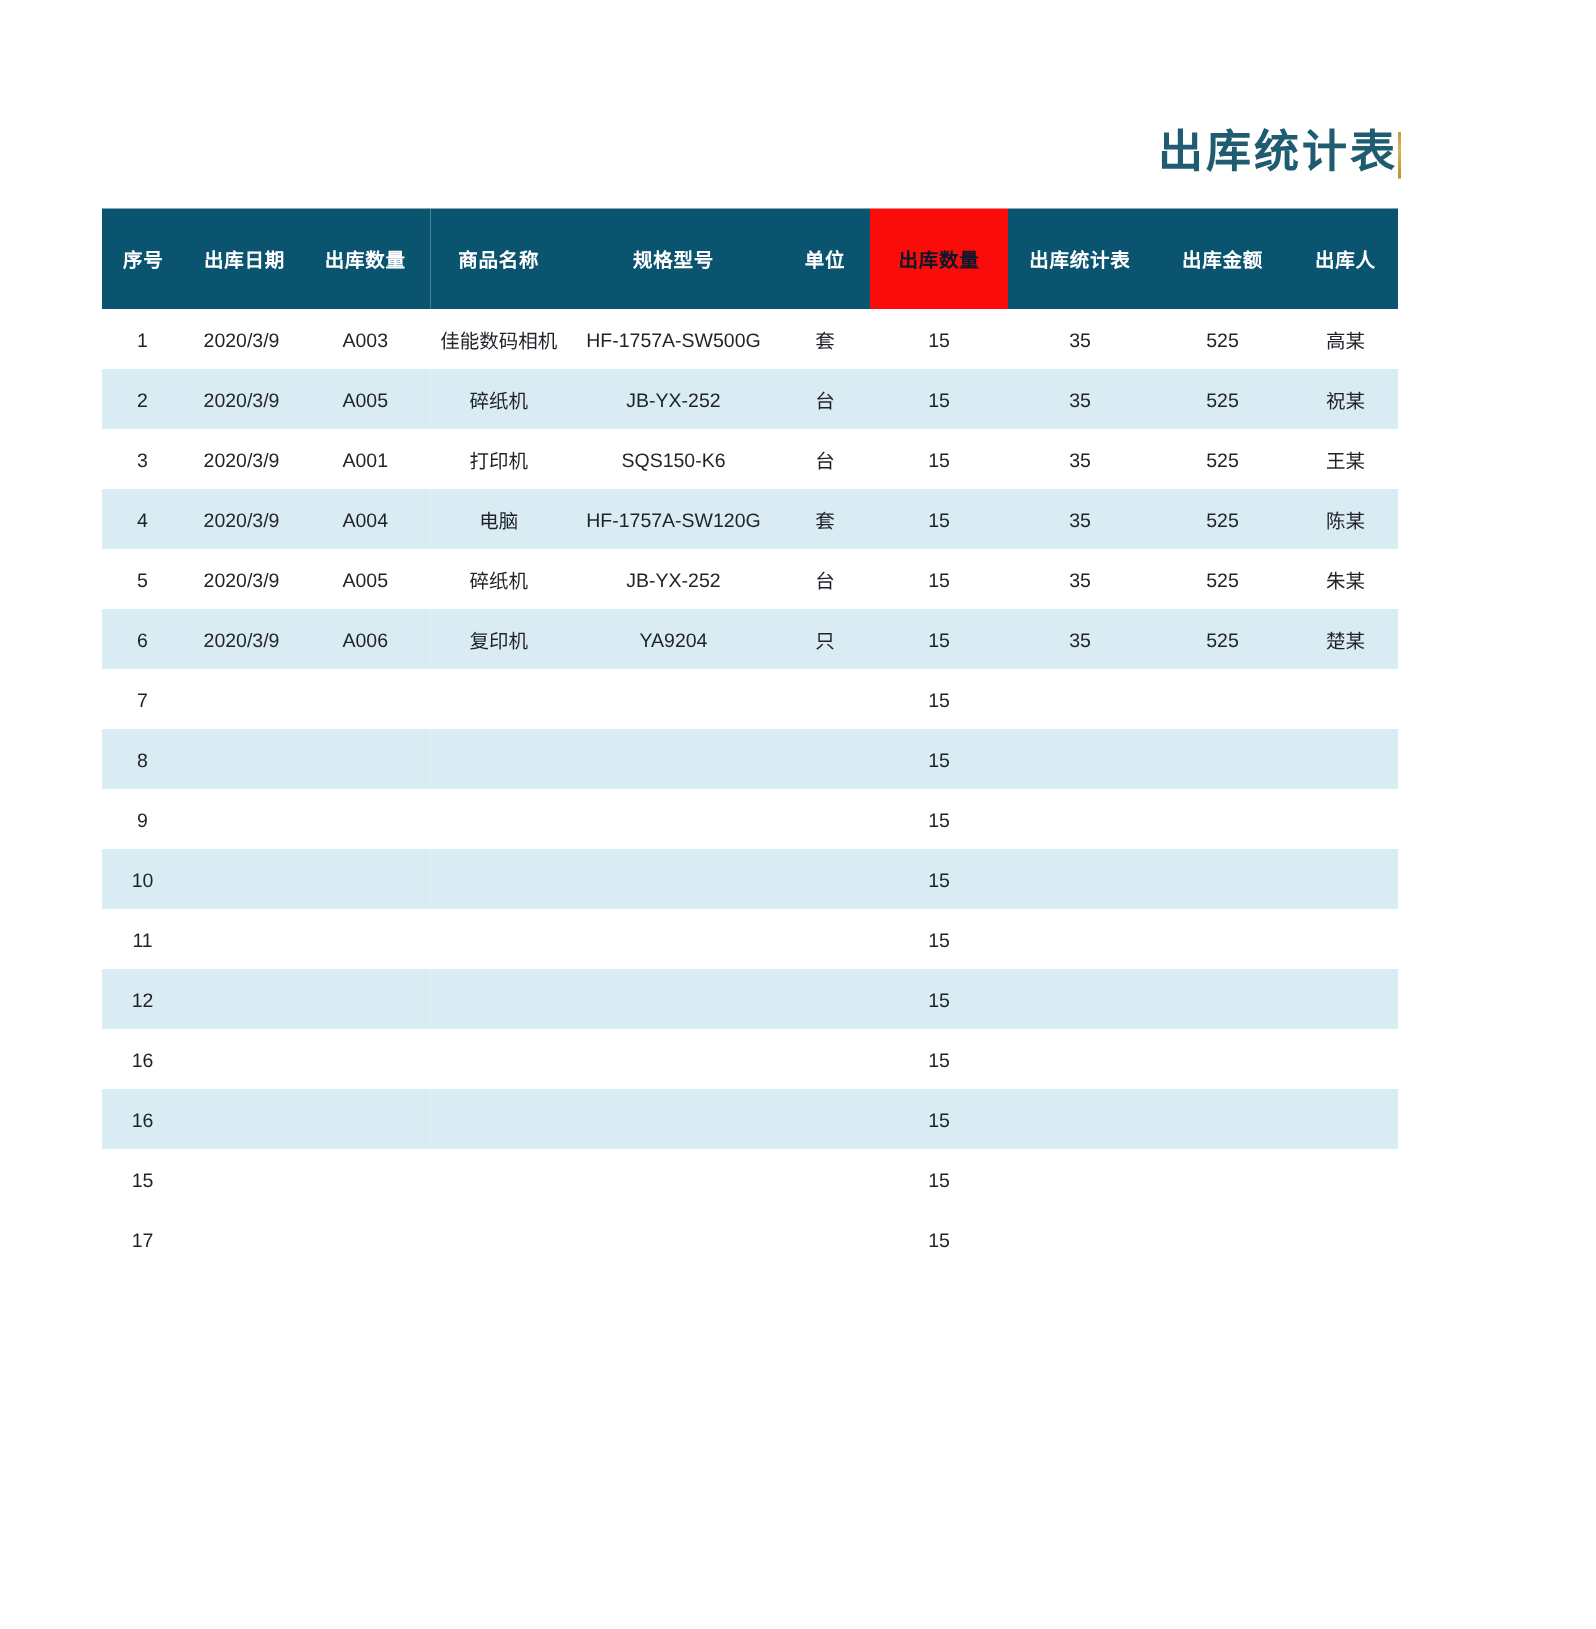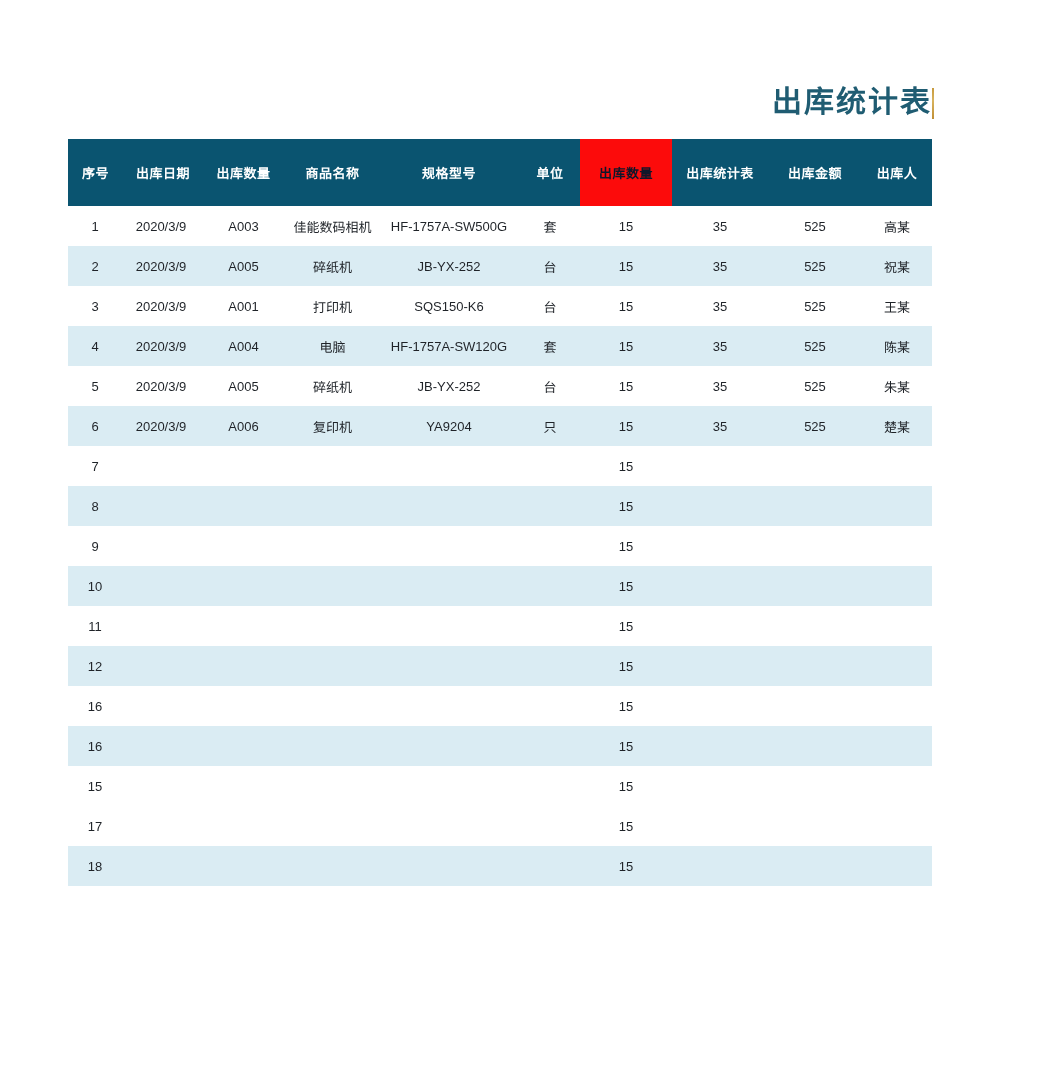--- a/index.html
+++ b/index.html
@@ -328,18 +328,6 @@
         <td class="col-amount"></td>
         <td class="col-person"></td>
       </tr>
-      <tr class="even">
-        <td class="col-idx">18</td>
-        <td class="col-date"></td>
-        <td class="col-code"></td>
-        <td class="col-name"></td>
-        <td class="col-spec"></td>
-        <td class="col-unit"></td>
-        <td class="col-qty">15</td>
-        <td class="col-price"></td>
-        <td class="col-amount"></td>
-        <td class="col-person"></td>
-      </tr>
     </tbody>
 </table>
 

